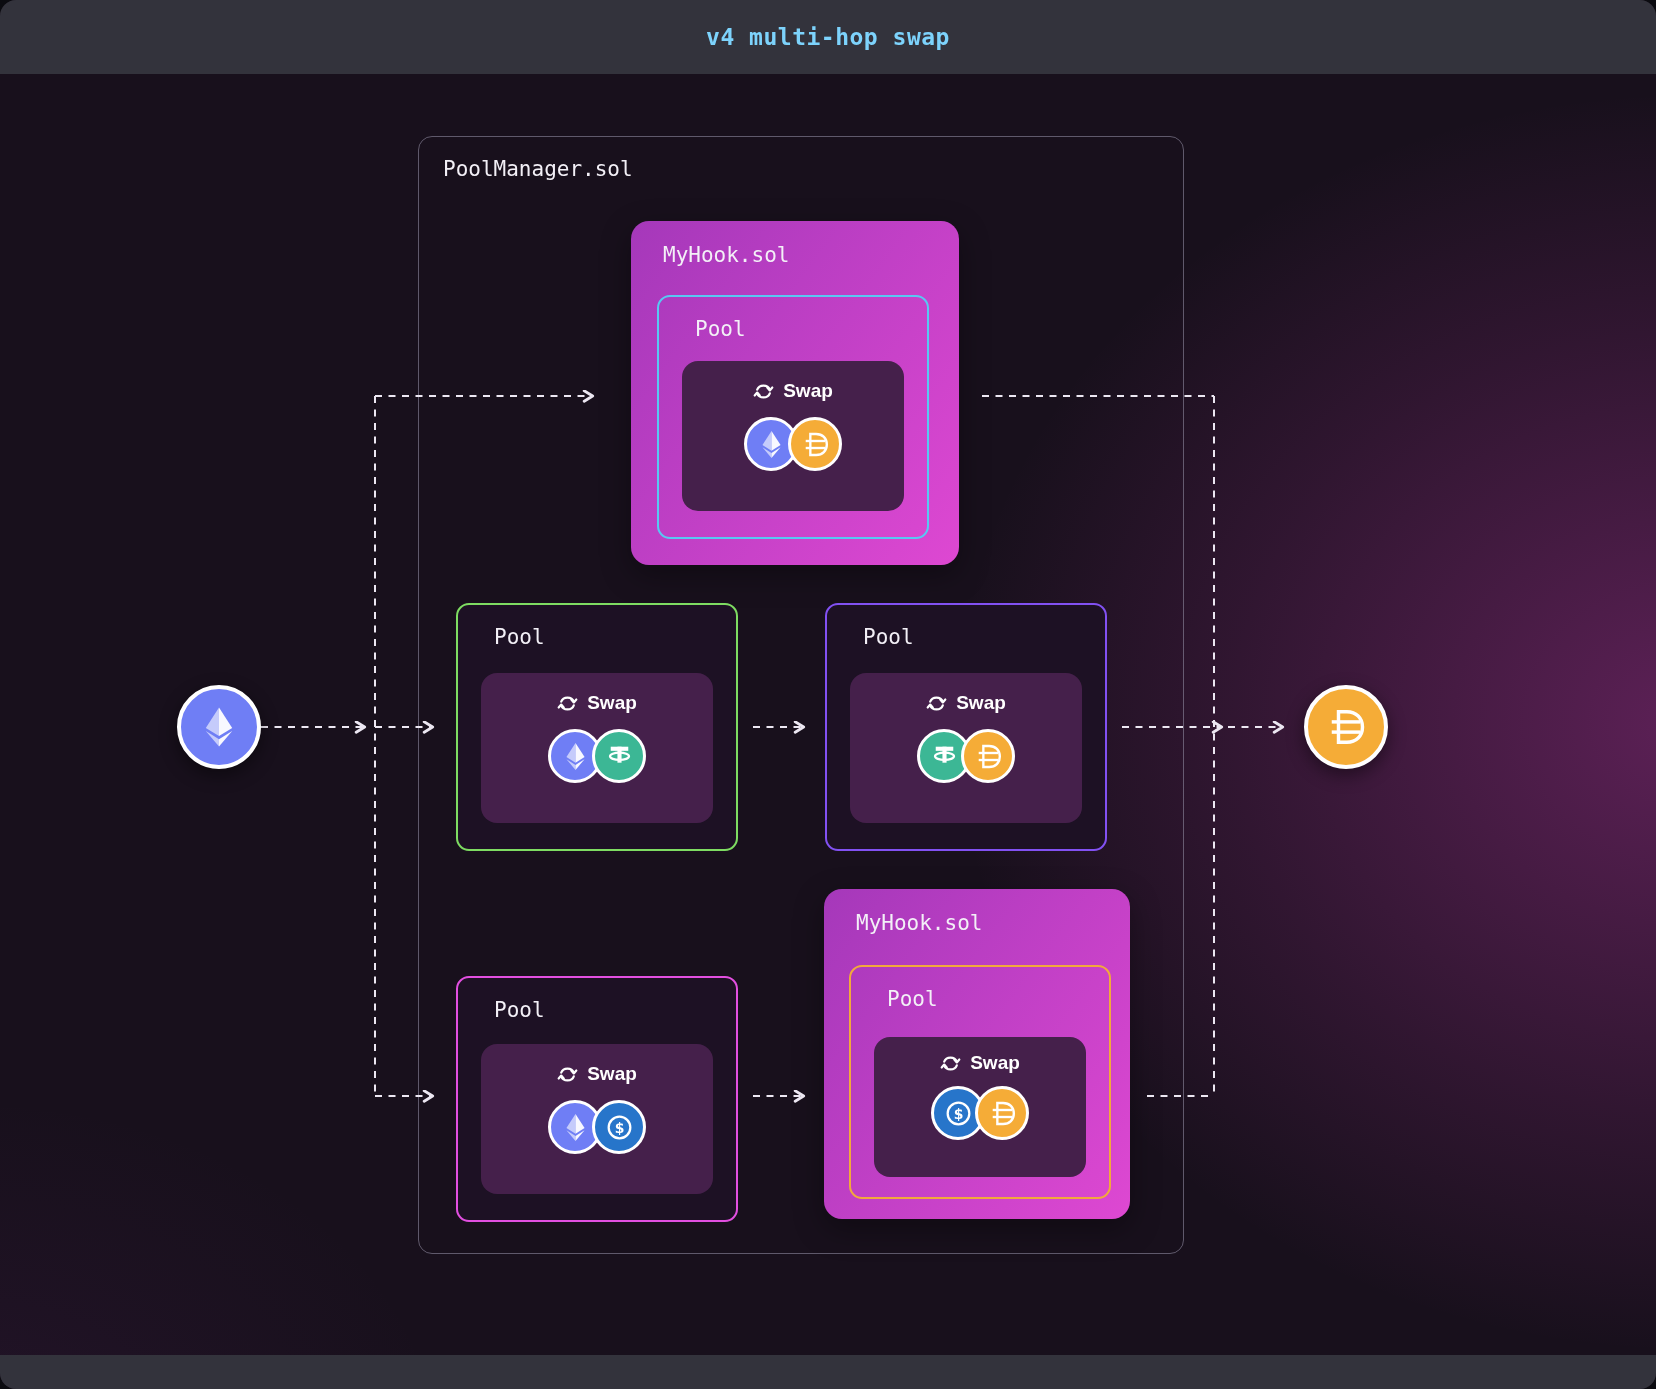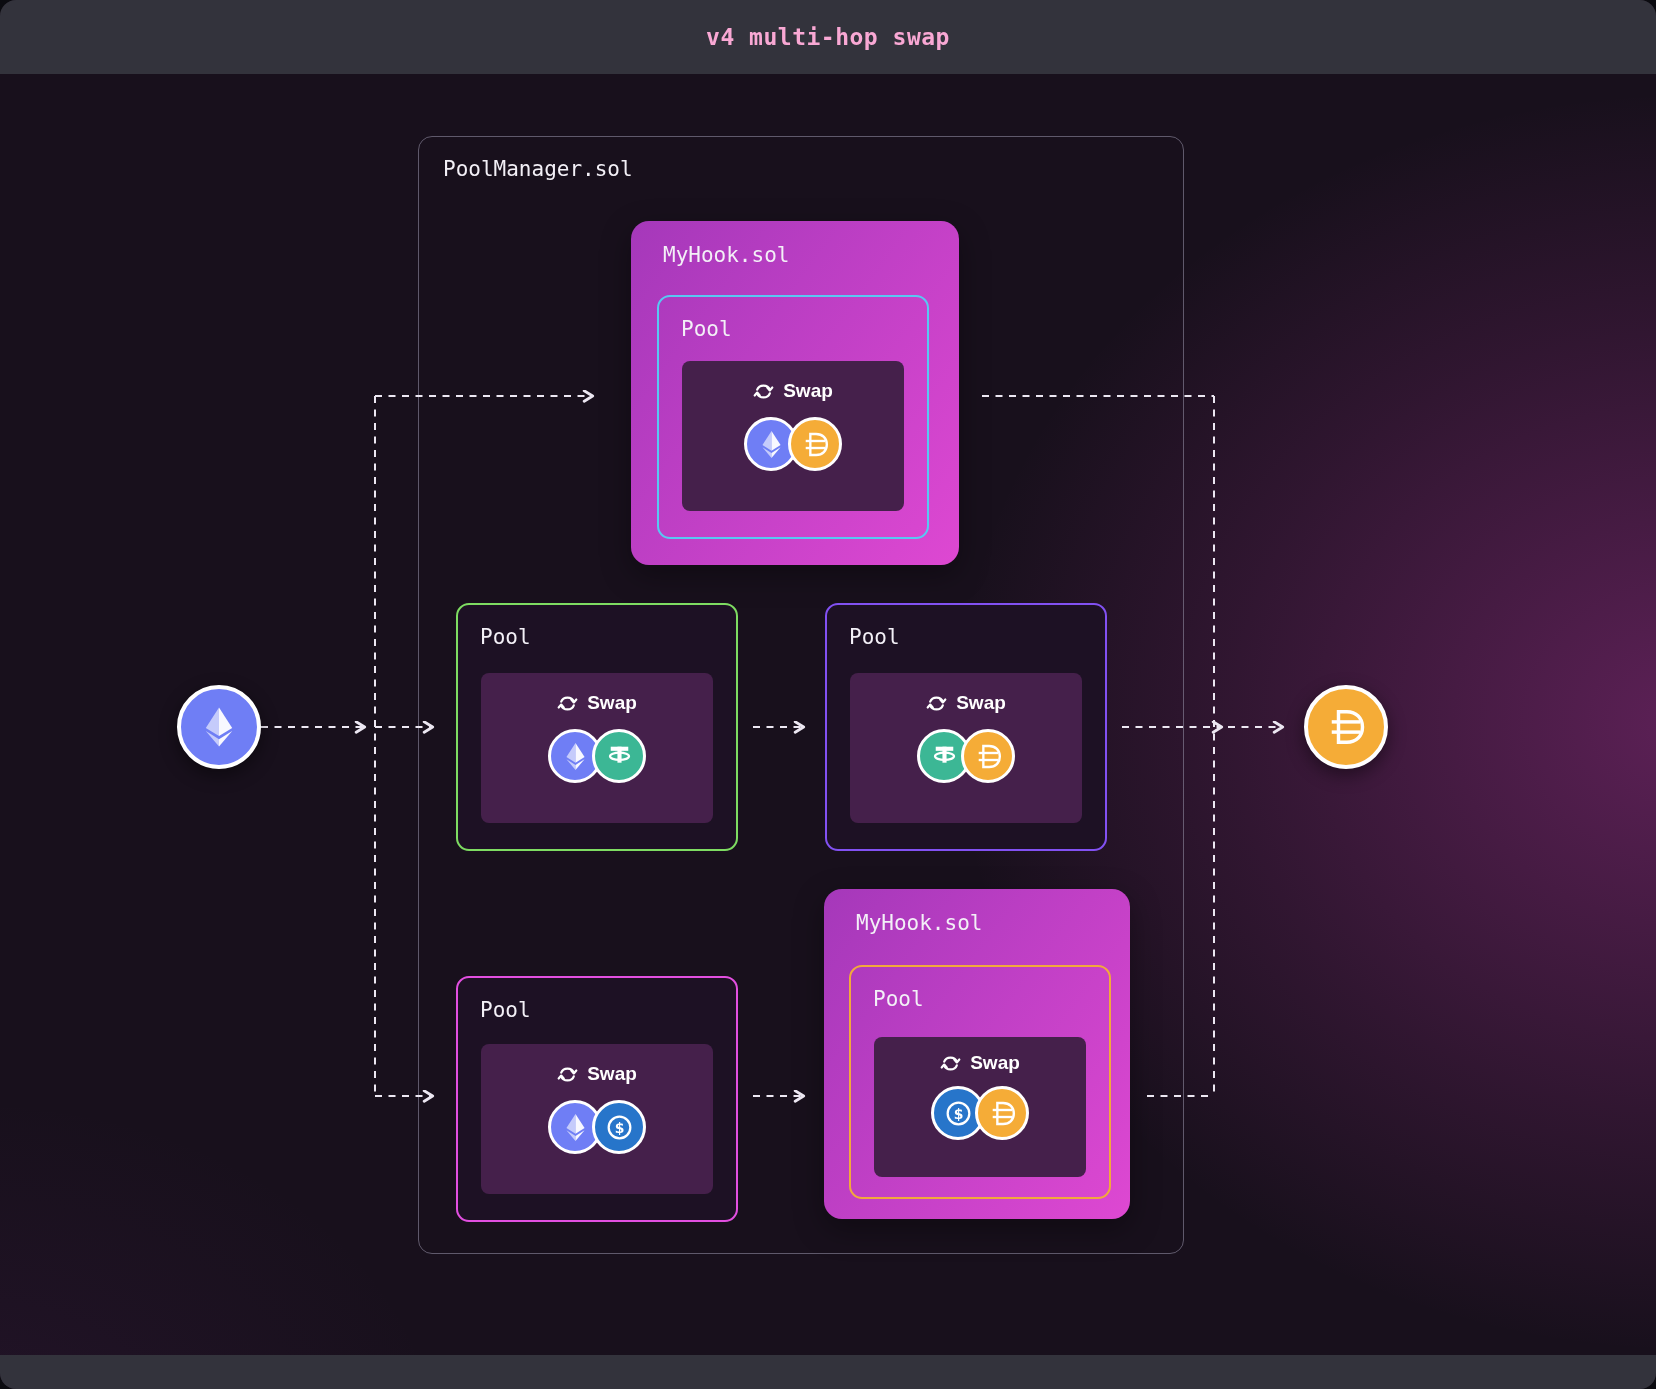--- a/index.html
+++ b/index.html
@@ -16,7 +16,7 @@
   .chrome { position:absolute; left:0; width:100%; display:flex; align-items:center; justify-content:center; }
   #title-bar { top:0; height:74px; }
   #footer-bar { top:1355px; height:34px; }
-  #window-title { font-weight:700; font-size:23px; color:#f9a8d4; letter-spacing:.5px; font-family:"DejaVu Sans Mono", monospace; }
+  #window-title { font-weight:700; font-size:23px; color:#7dd3fc; letter-spacing:.5px; font-family:"DejaVu Sans Mono", monospace; }
 
   #pool-manager { position:absolute; left:418px; top:136px; width:766px; height:1118px;
     border:1.5px solid; border-radius:14px; z-index:1; }

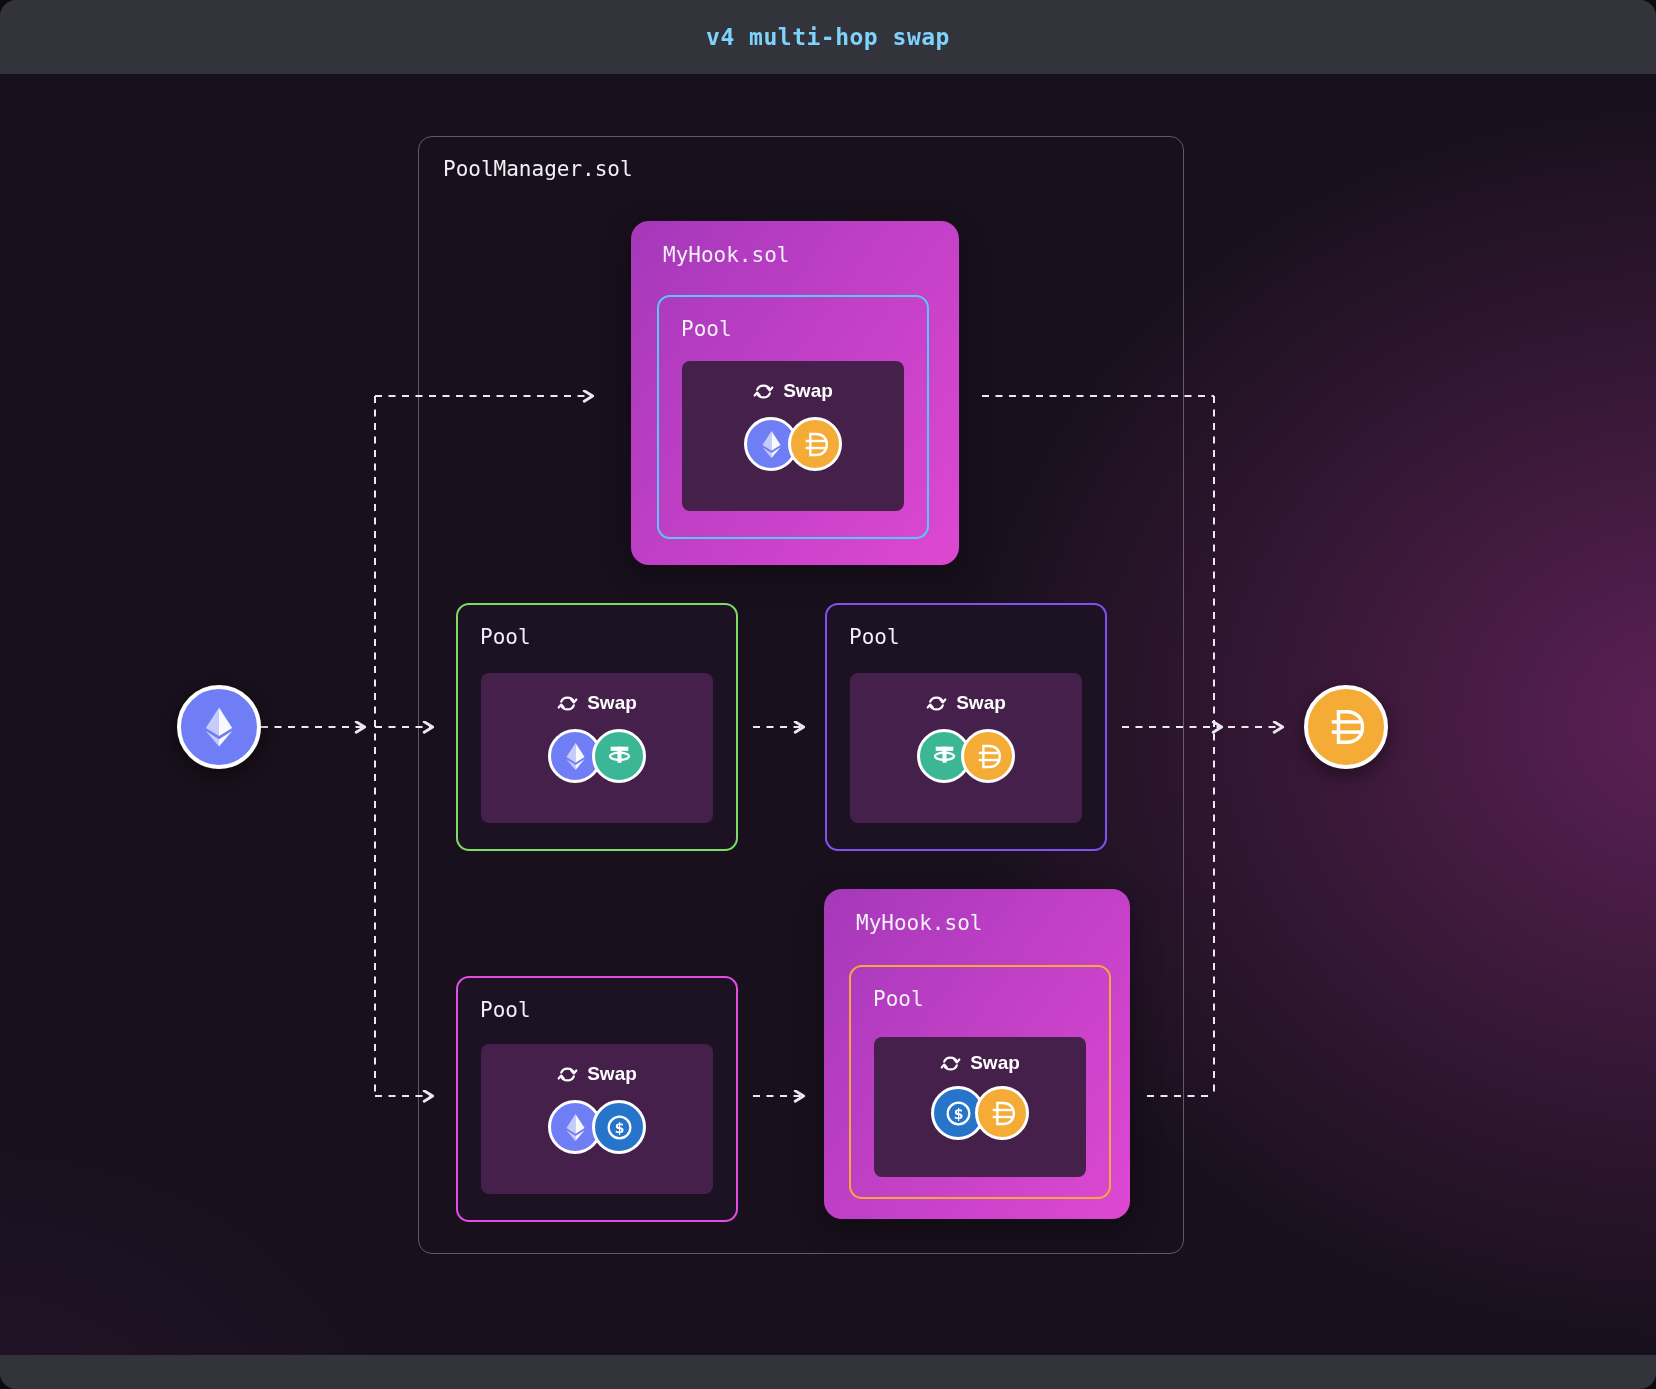--- a/index.html
+++ b/index.html
@@ -32,7 +32,7 @@
   .hook > .box-label { left:32px; top:22px; }
 
   .pool { position:absolute; border:2px solid #fff; border-radius:13px; }
-  .pool > .box-label { left:22px; top:20px; }
+  .pool > .box-label { left:36px; top:20px; }
   .standalone { background:#1d1124; }
   #pool-hook-top    { left:26px;  top:74px;  width:272px; height:244px; }
   #pool-mid-left    { left:37px;  top:466px; width:282px; height:248px; }

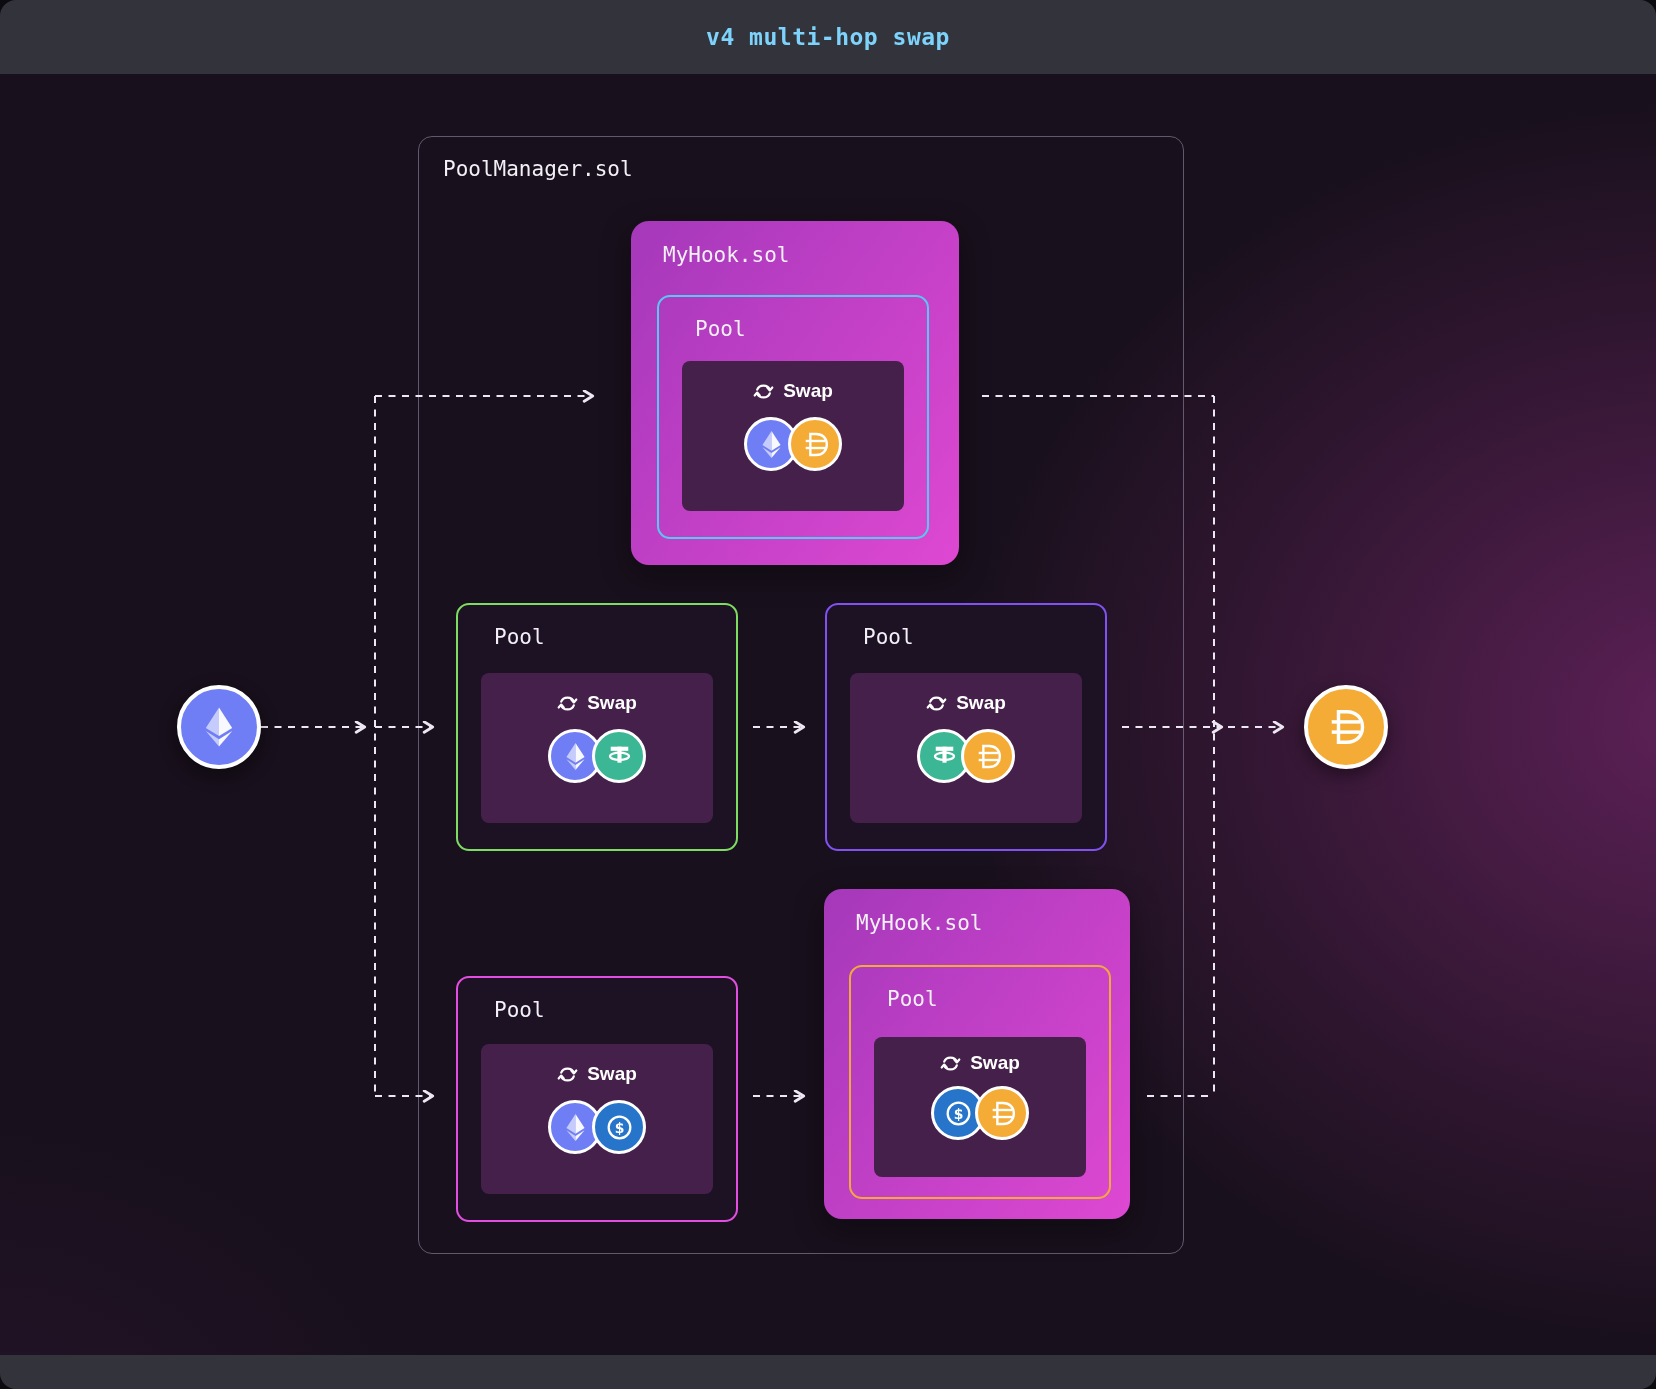--- a/index.html
+++ b/index.html
@@ -41,7 +41,7 @@
   #pool-hook-bottom { left:25px;  top:76px;  width:262px; height:234px; }
 
   .swap-card { position:absolute; left:50%; transform:translateX(-50%); bottom:26px;
-    width:calc(100% - 46px); height:150px; border-radius:8px; background:#45204b;
+    width:calc(100% - 46px); height:150px; border-radius:16px; background:#45204b;
     display:flex; flex-direction:column; align-items:center; padding-top:19px; gap:15px; }
   #pool-hook-bottom .swap-card { height:140px; bottom:20px; padding-top:15px; gap:12px; }
 

